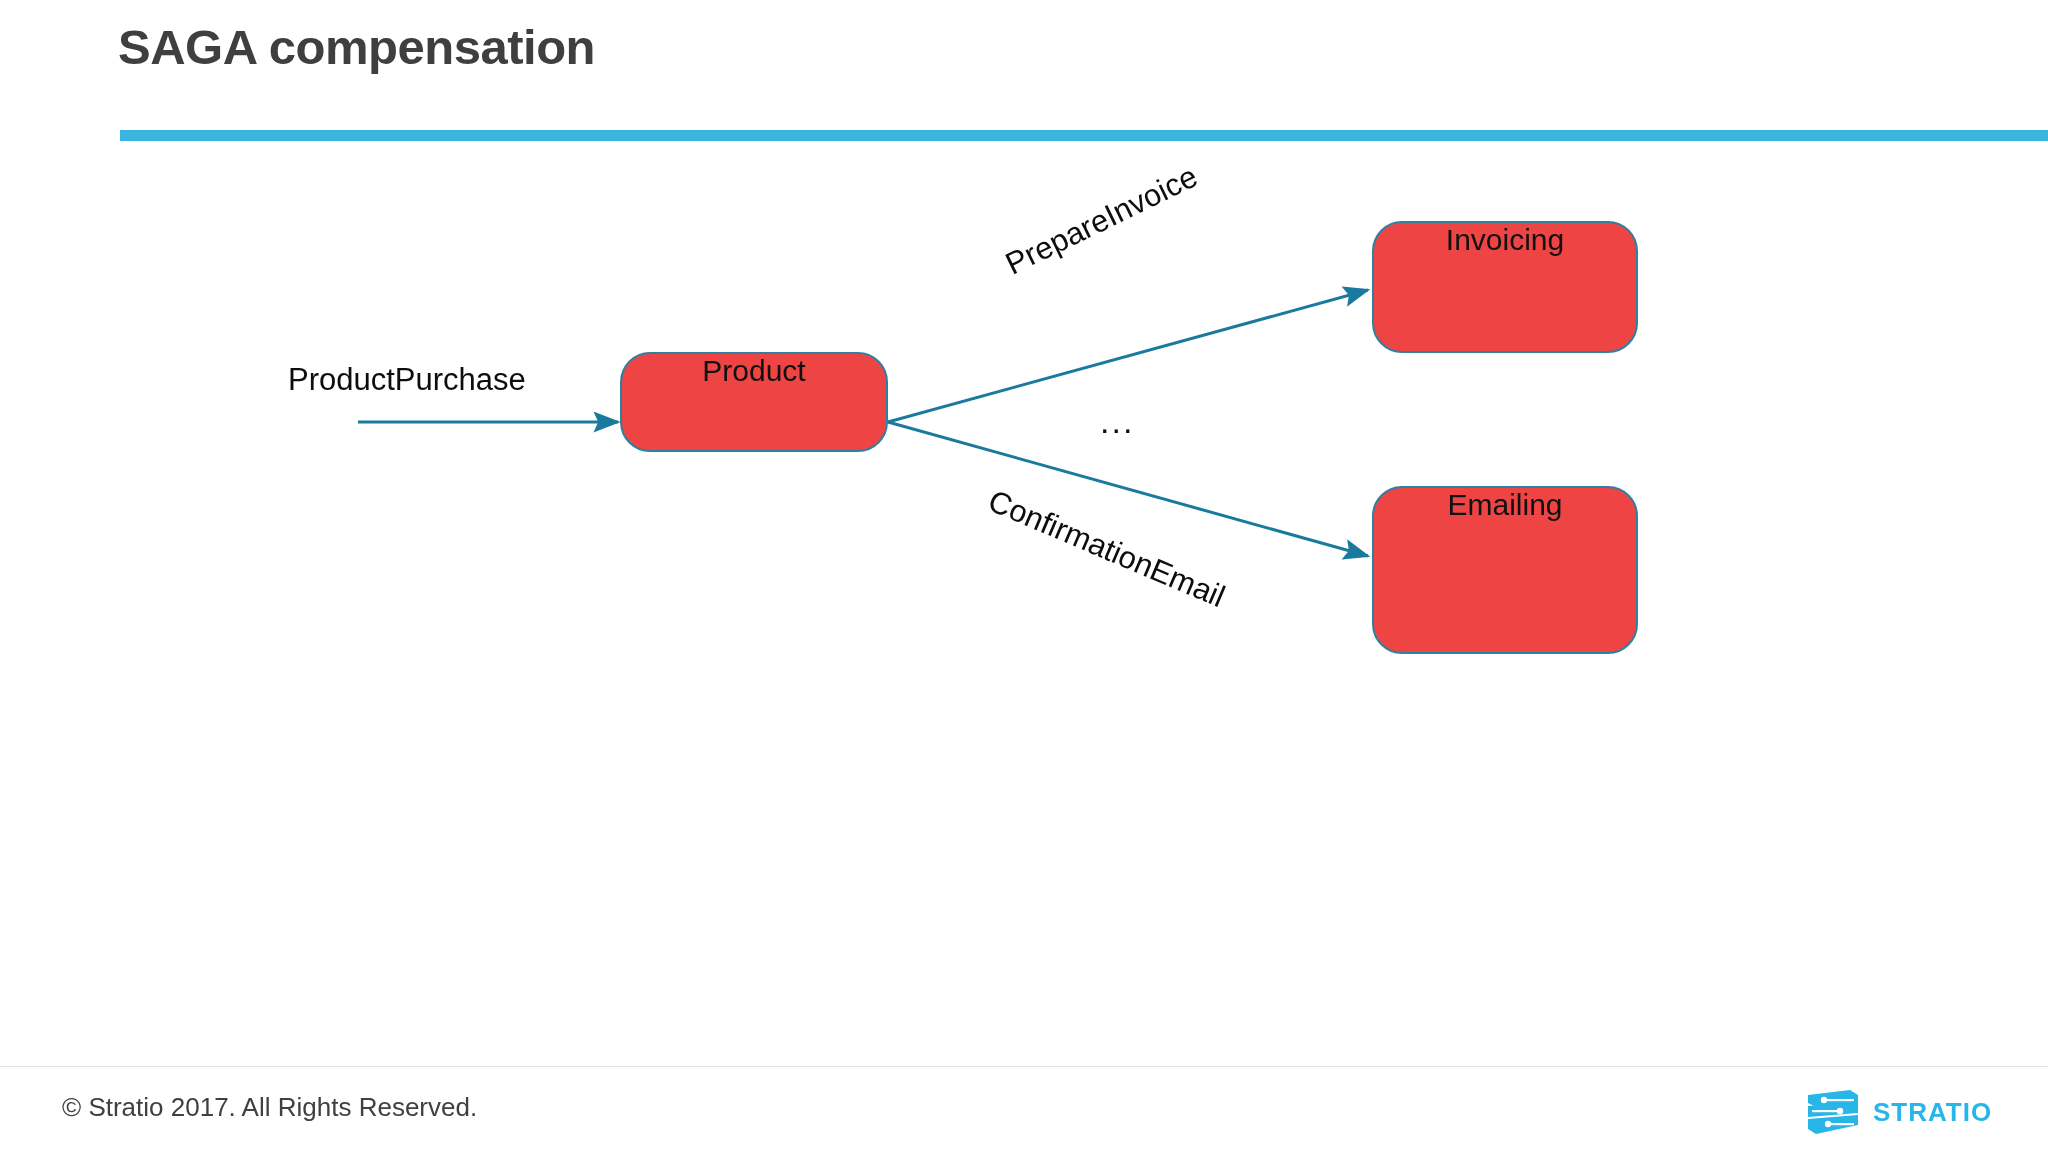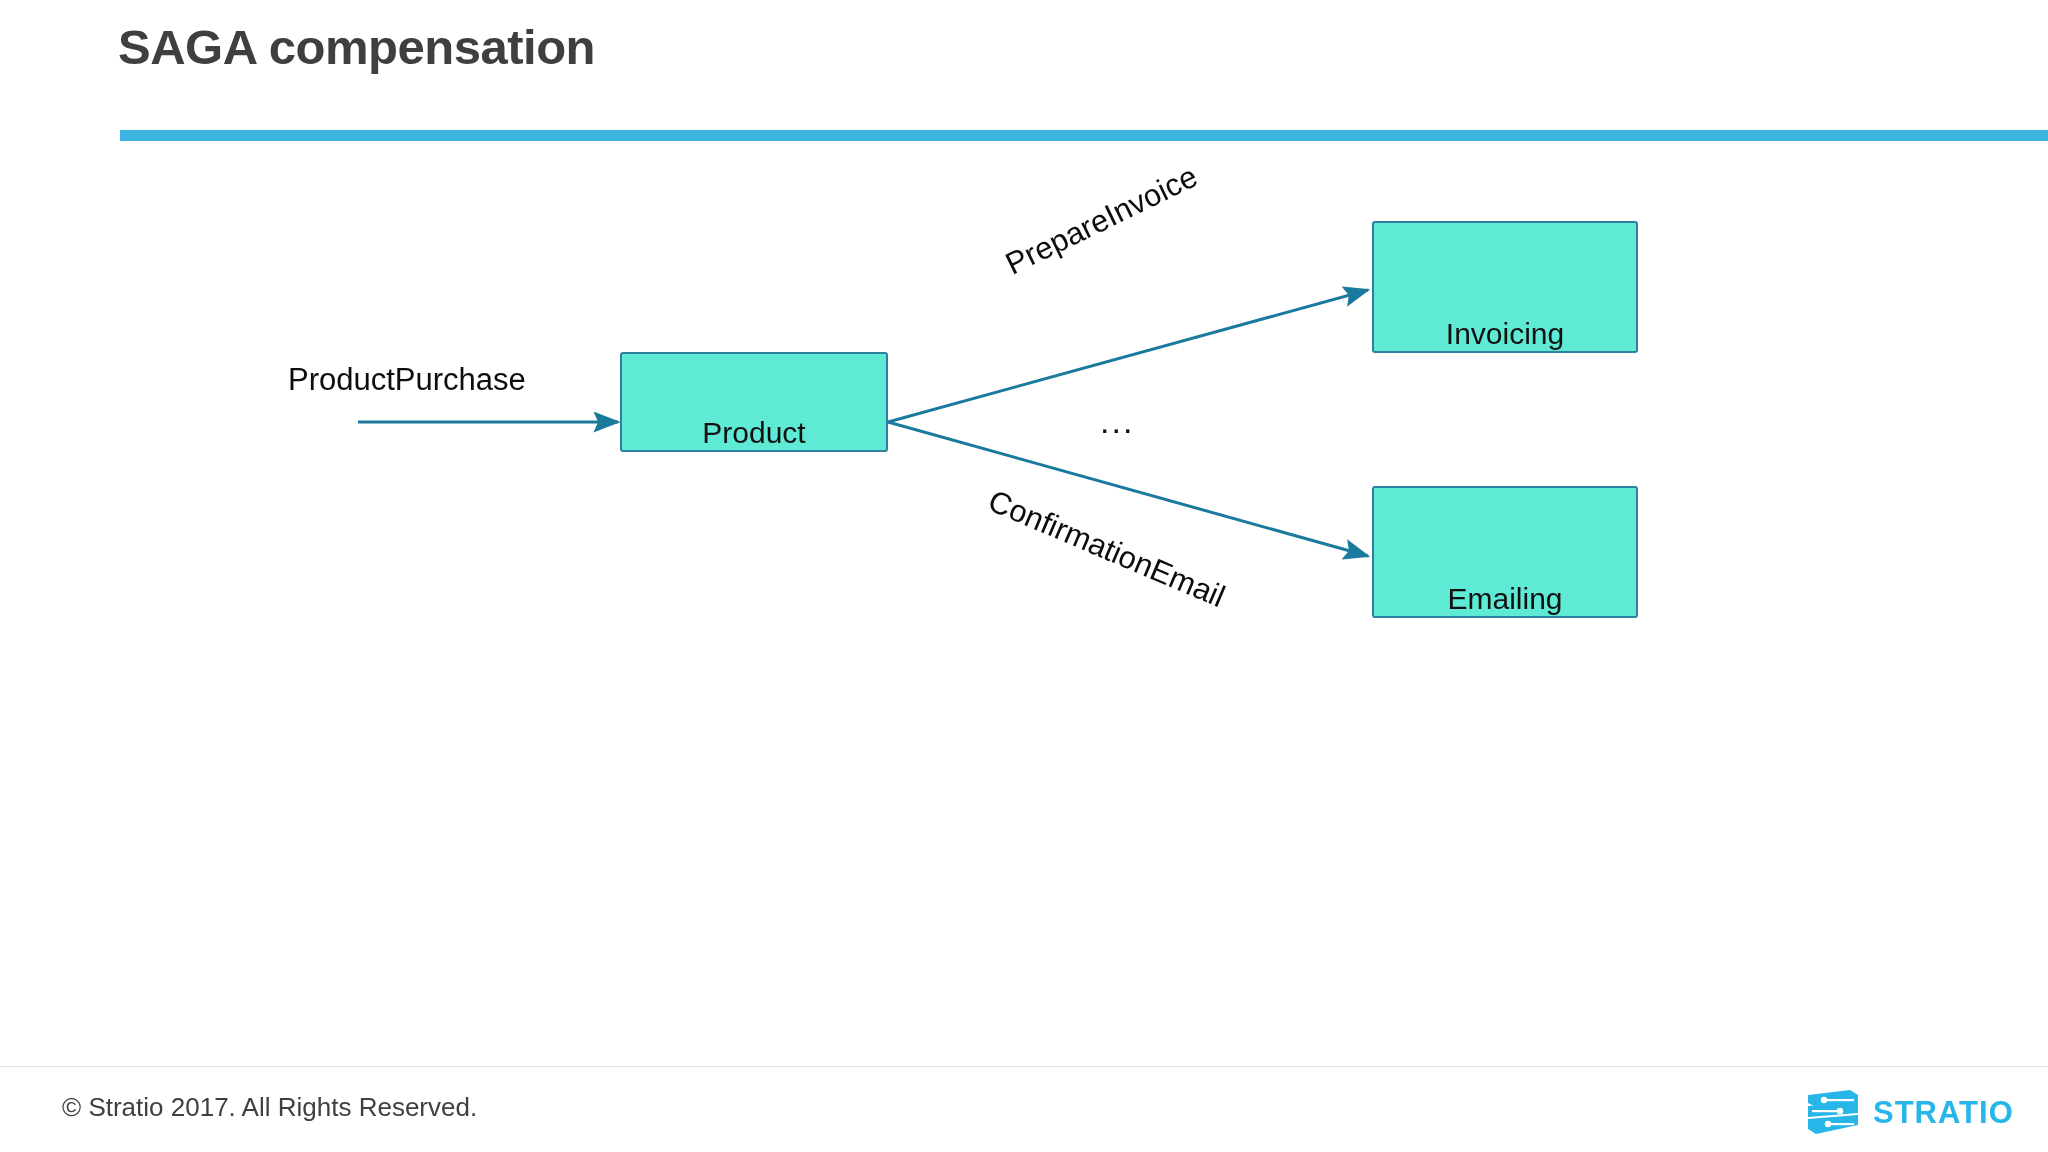--- a/index.html
+++ b/index.html
@@ -56,12 +56,12 @@
 
   .node-box {
     position: absolute;
-    background: #5eead4;
+    background: #ef4444;
     border: 2px solid #2d80a2;
-    border-radius: 3px;
+    border-radius: 30px;
     box-sizing: border-box;
     display: flex;
-    align-items: flex-end;
+    align-items: flex-start;
     justify-content: center;
   }
   .node-label {

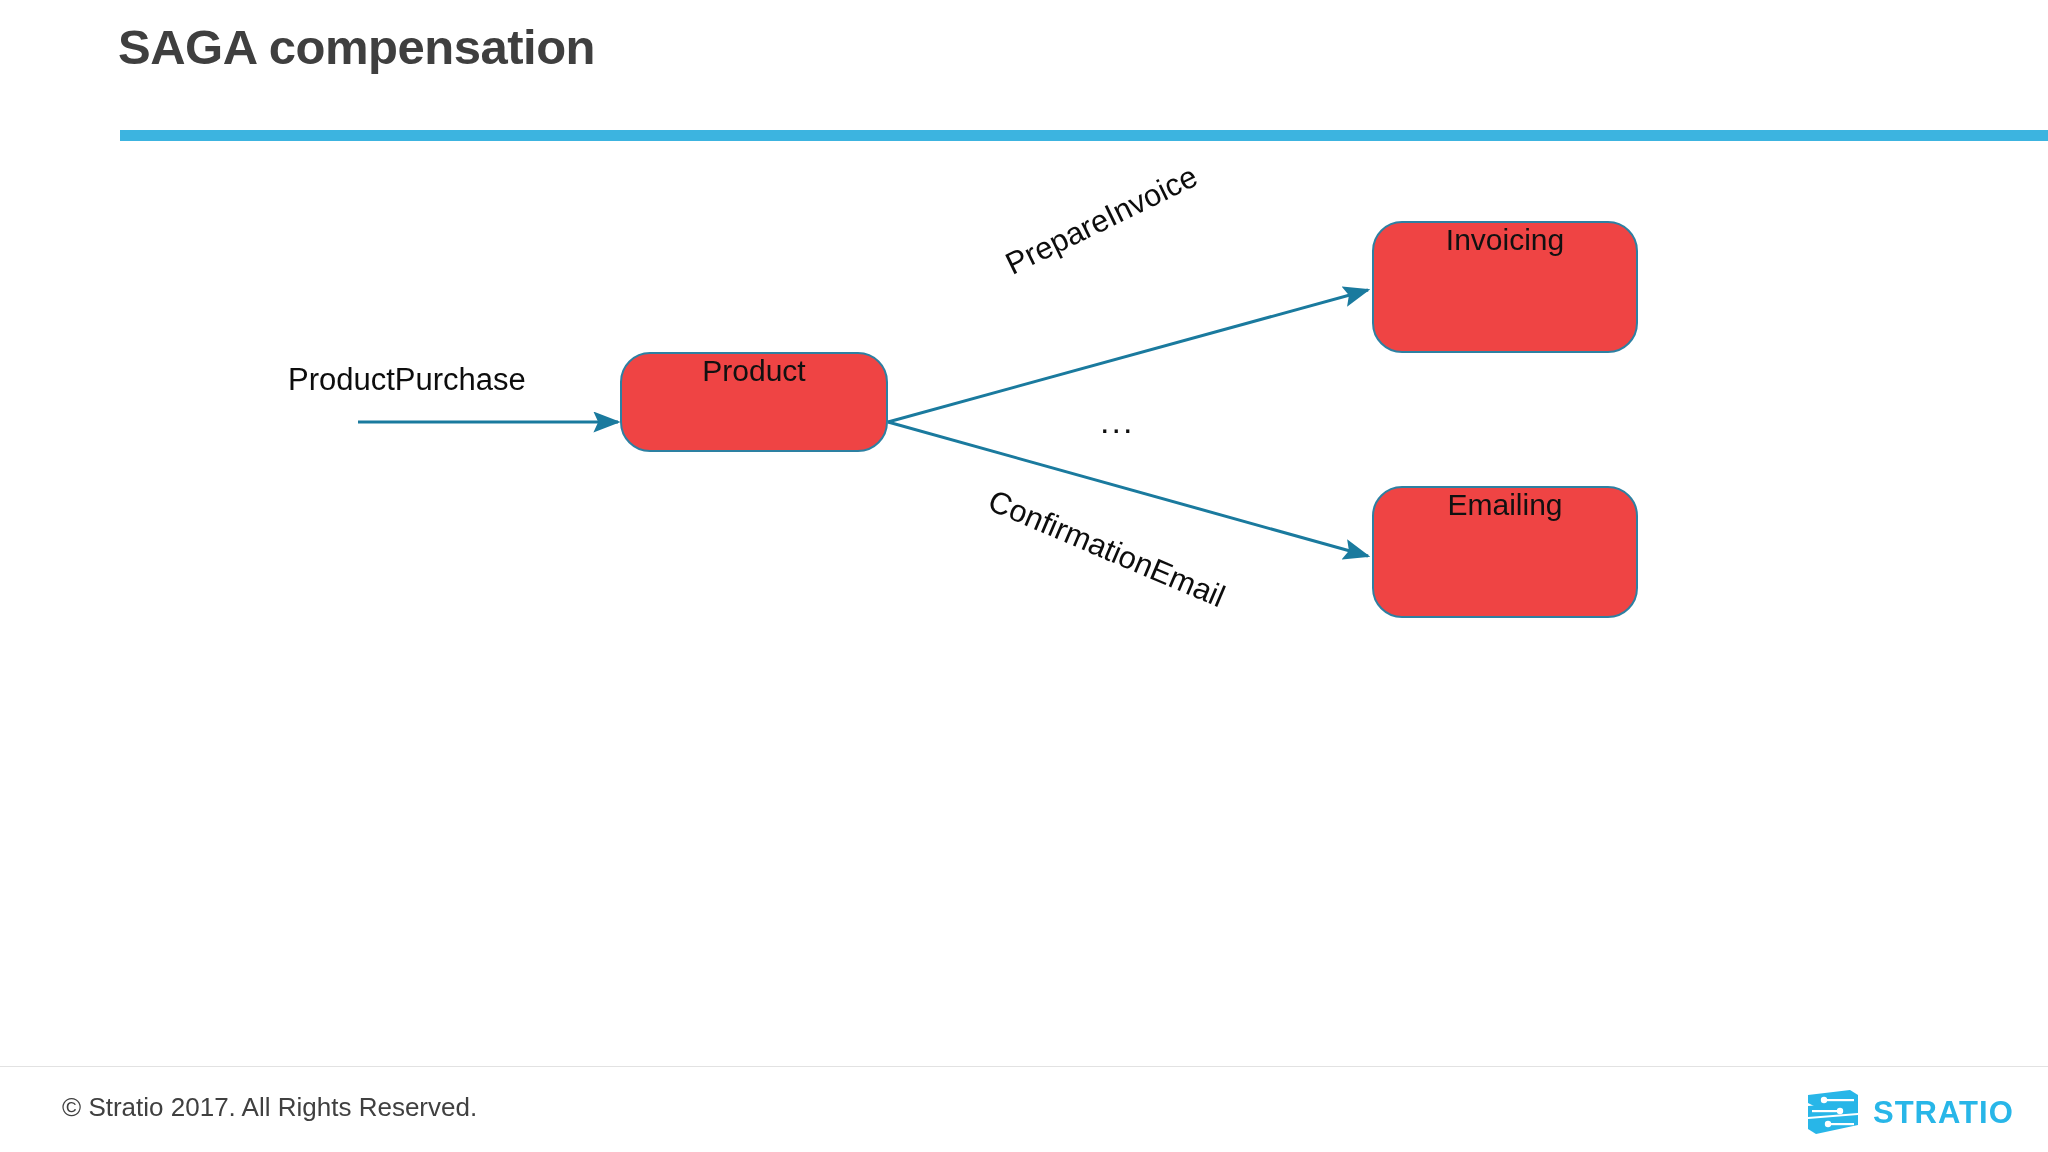--- a/index.html
+++ b/index.html
@@ -72,7 +72,7 @@
 
   #node-product  { left: 620px;  top: 352px; width: 268px; height: 100px; }
   #node-invoicing{ left: 1372px; top: 221px; width: 266px; height: 132px; }
-  #node-emailing { left: 1372px; top: 486px; width: 266px; height: 132px; }
+  #node-emailing { left: 1372px; top: 486px; width: 266px; height: 168px; }
 
   
   .edge-text {

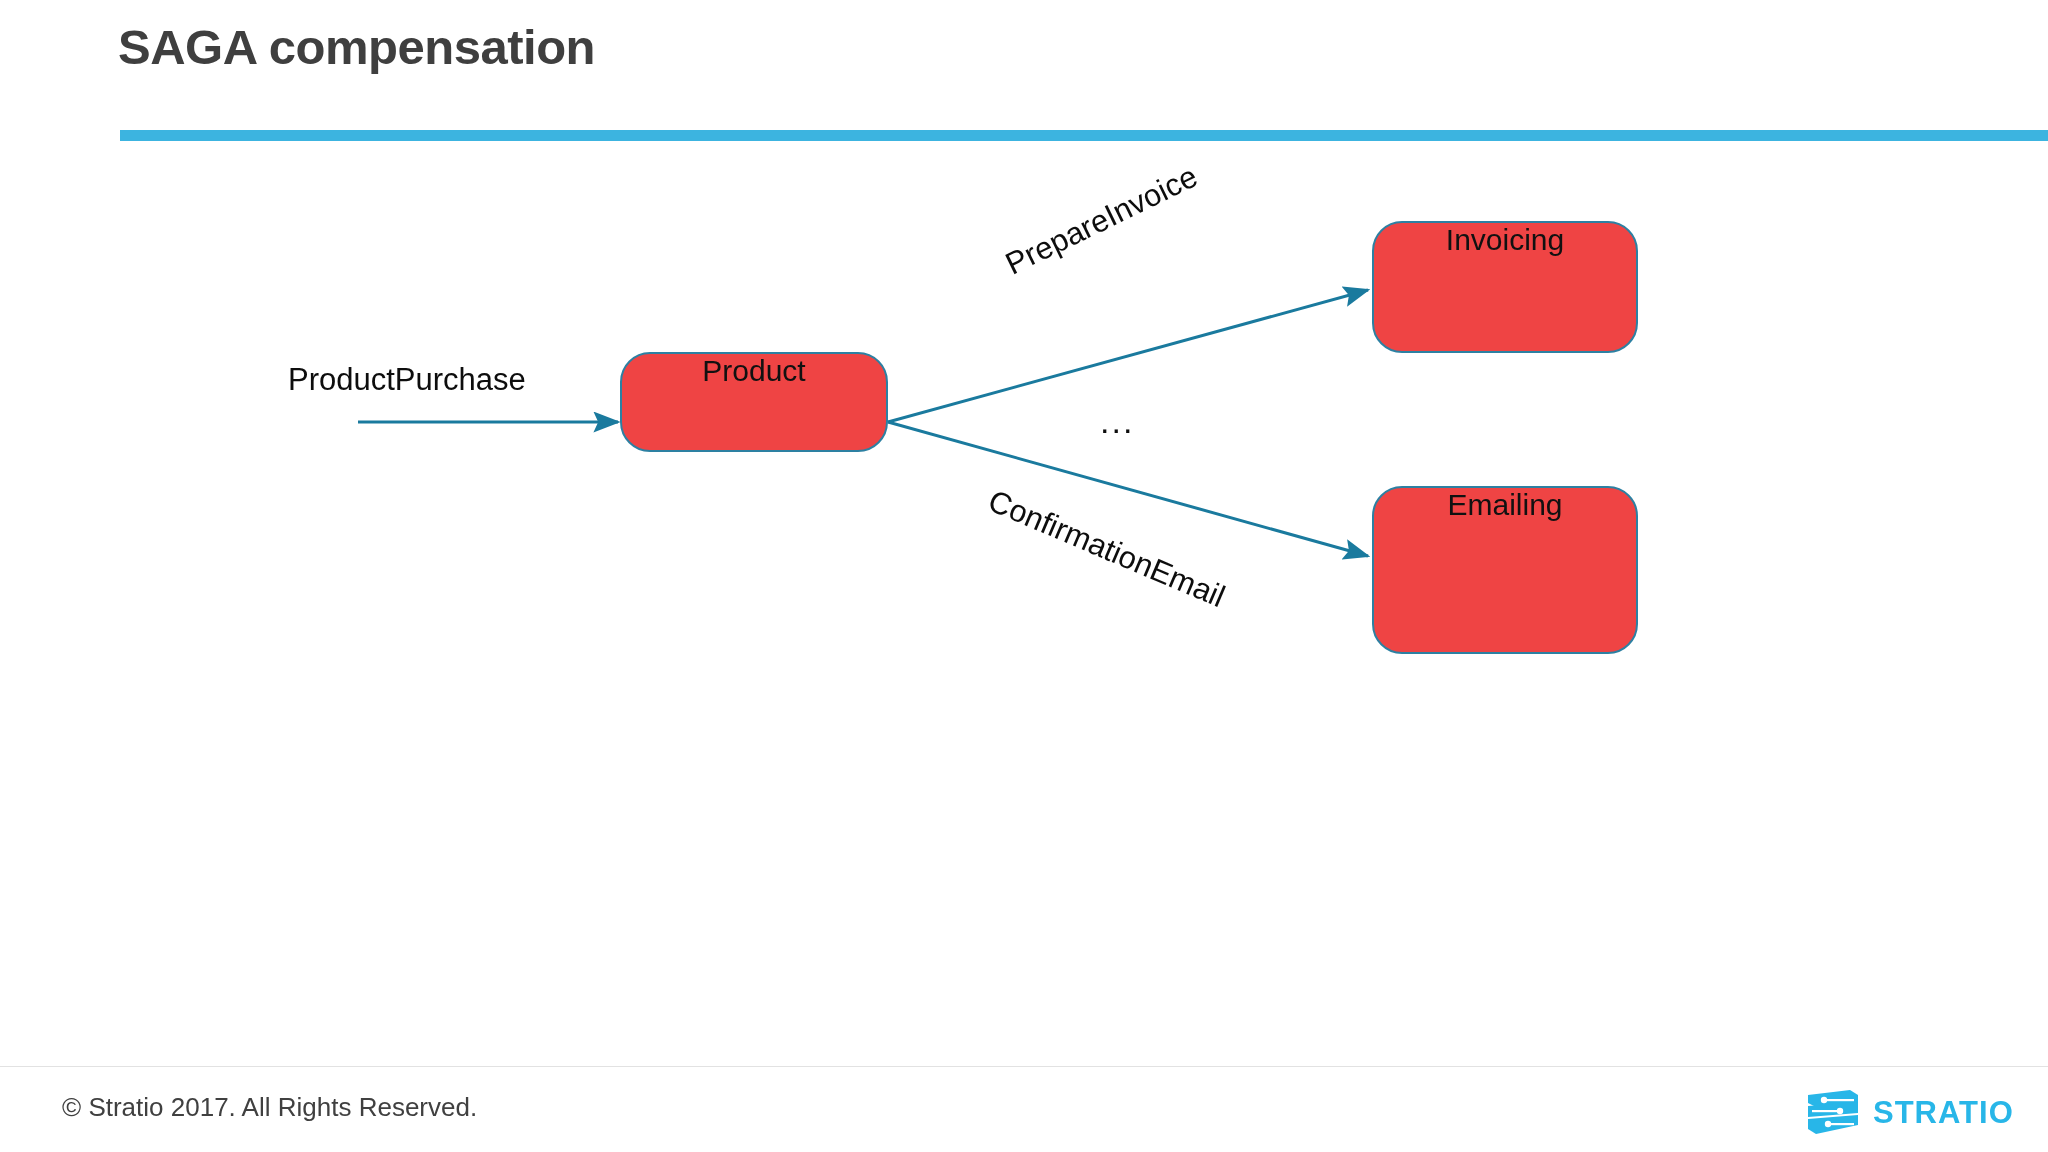--- a/index.html
+++ b/index.html
@@ -125,7 +125,7 @@
     gap: 13px;
   }
   #brand-name {
-    font-size: 31px;
+    font-size: 26px;
     font-weight: bold;
     color: #28b6e8;
     letter-spacing: 1px;

